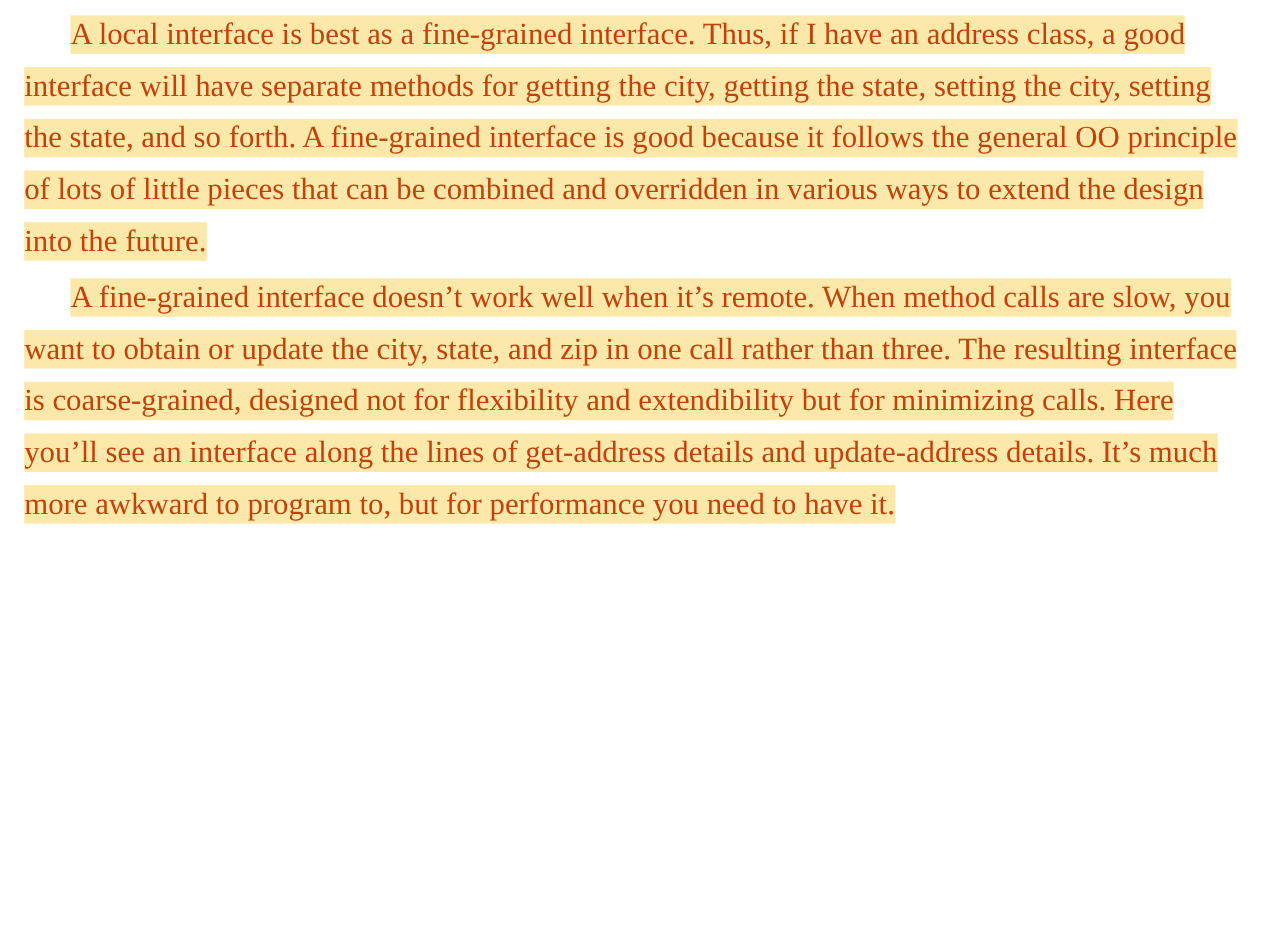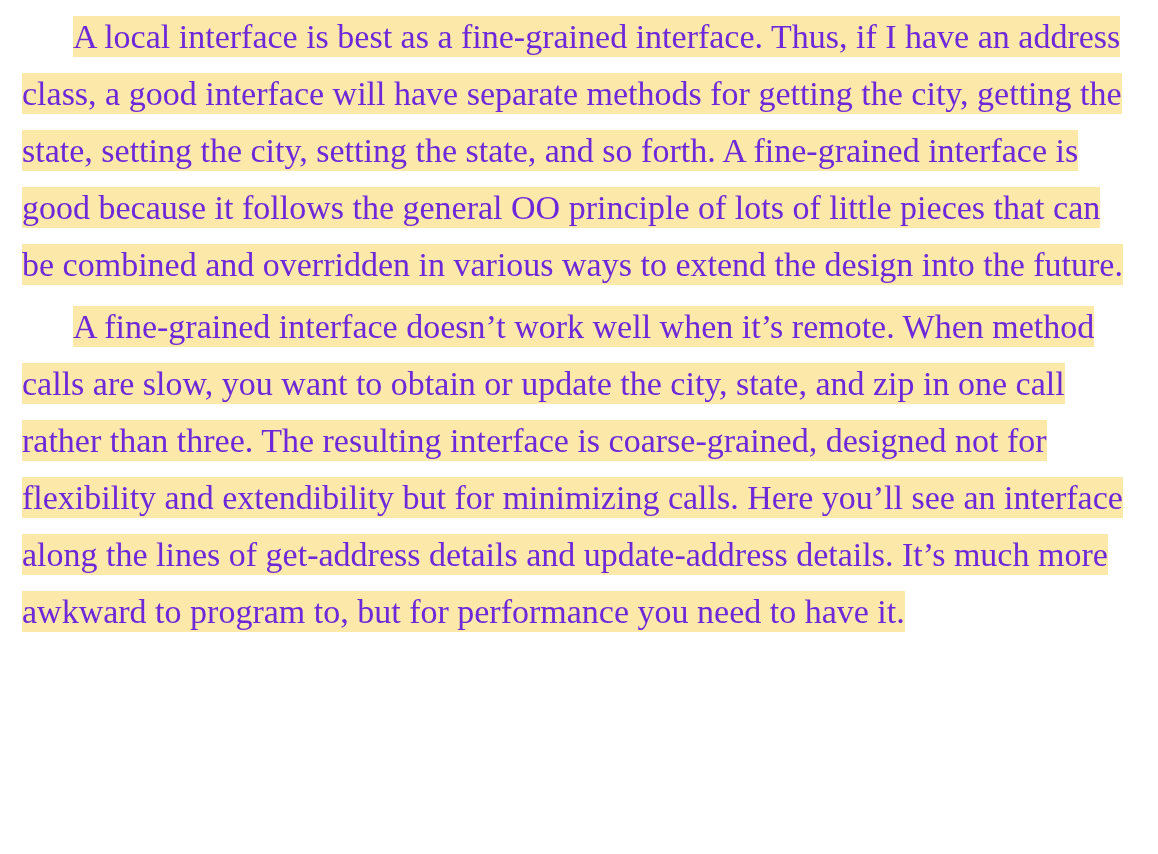--- a/index.html
+++ b/index.html
@@ -14,9 +14,9 @@
       width: 1158px;
     }
     .paragraph {
-      font-size: 34px;
+      font-size: 28px;
       line-height: 1.68;
-      color: #6d28d9;
+      color: #c2410c;
       margin-bottom: 4px;
       text-indent: 1.5em;
     }

